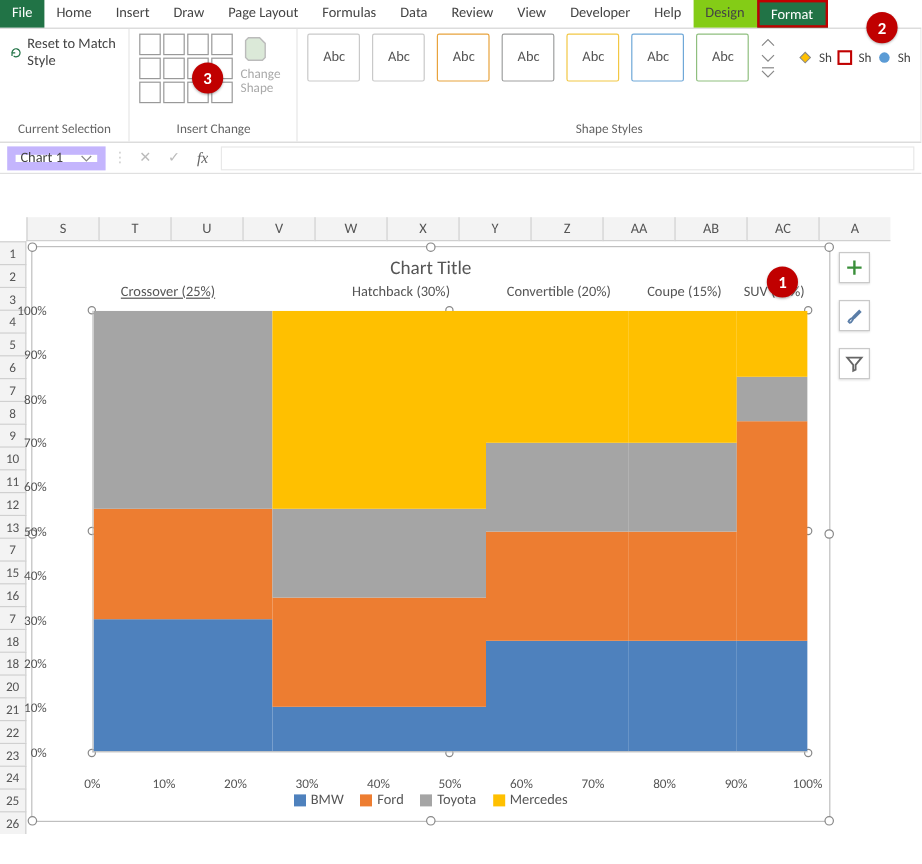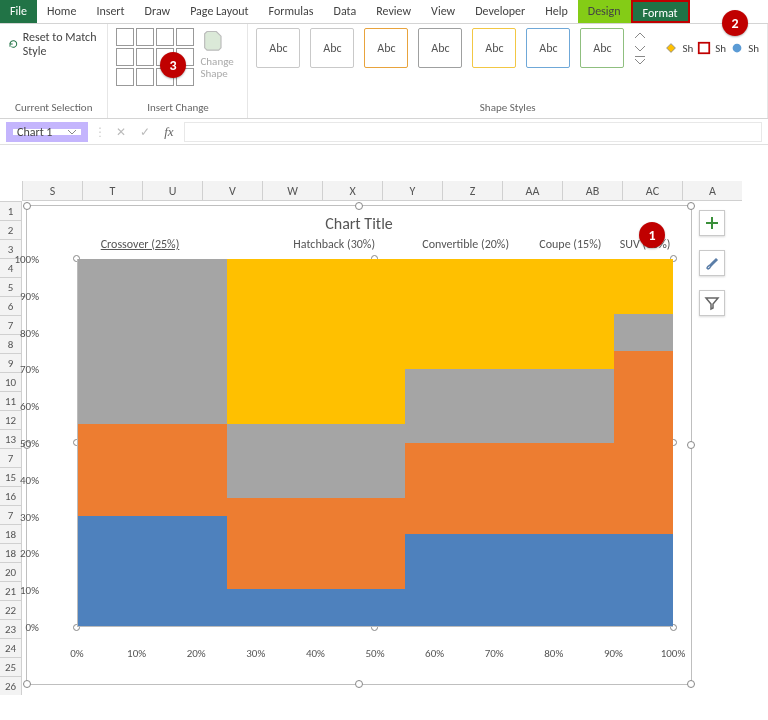--- a/index.html
+++ b/index.html
@@ -347,6 +347,12 @@
           </div>
       </div>
 
+      <div class="legend">
+        <span><span class="sw c-bmw"></span><span>BMW</span></span>
+        <span><span class="sw c-ford"></span><span>Ford</span></span>
+        <span><span class="sw c-toyota"></span><span>Toyota</span></span>
+        <span><span class="sw c-mercedes"></span><span>Mercedes</span></span>
+      </div>
     </div>
   </div>
 </div>

